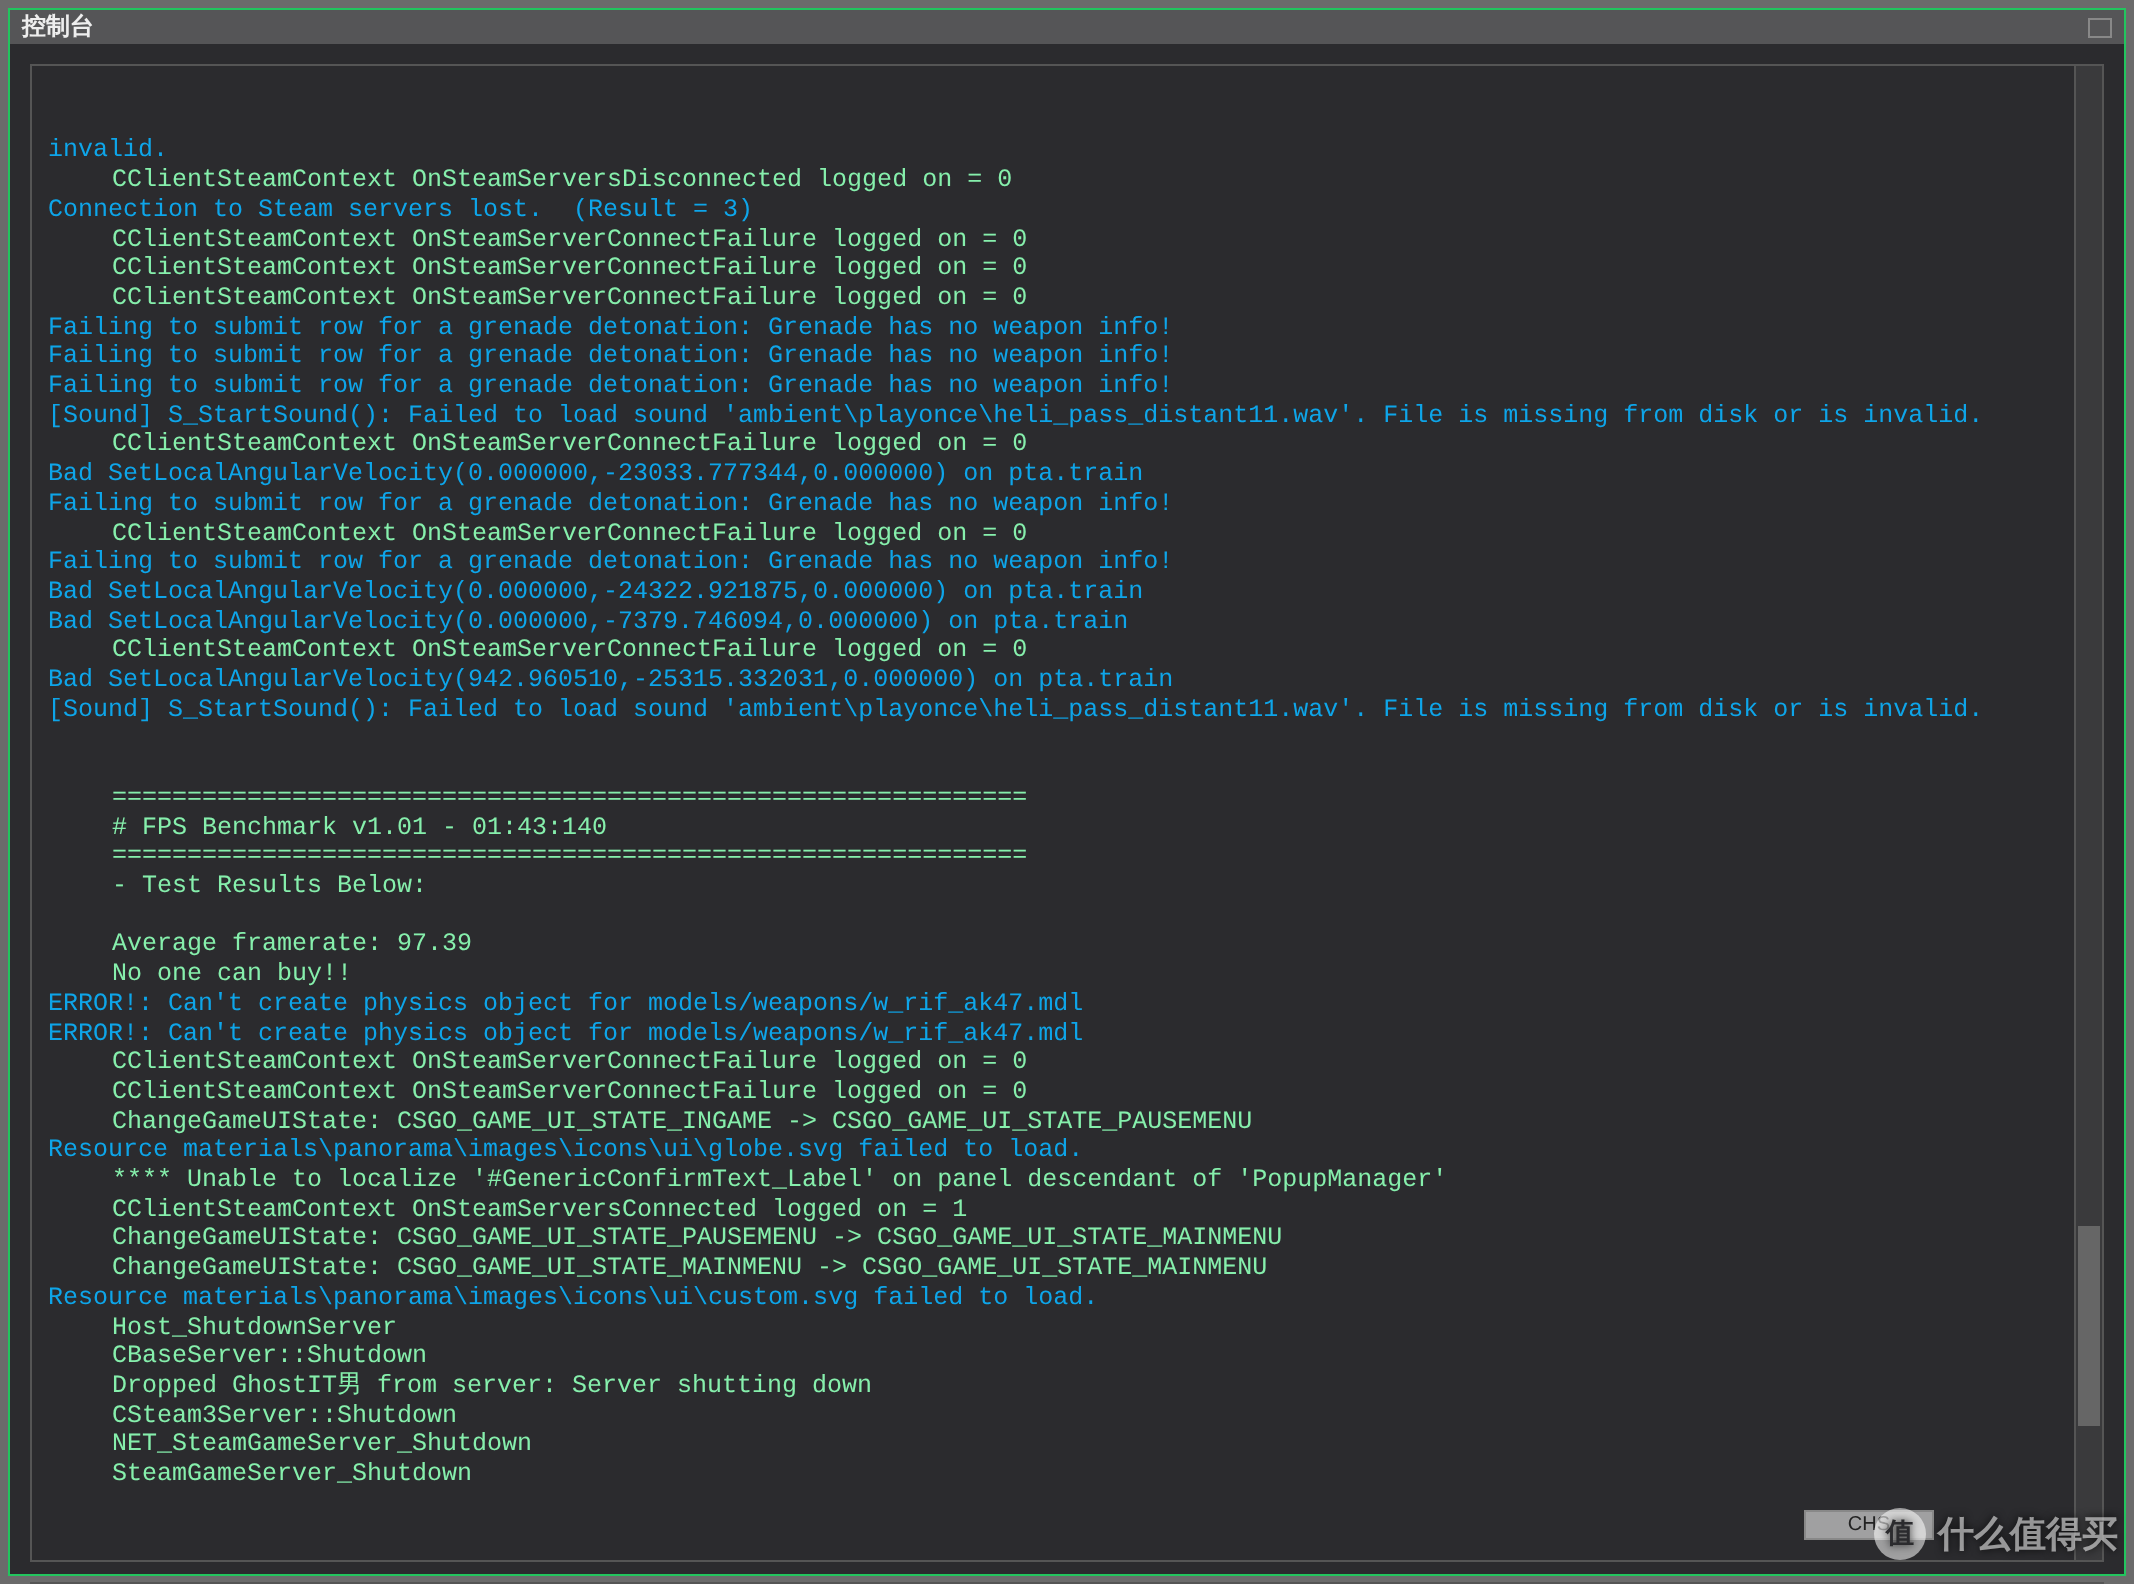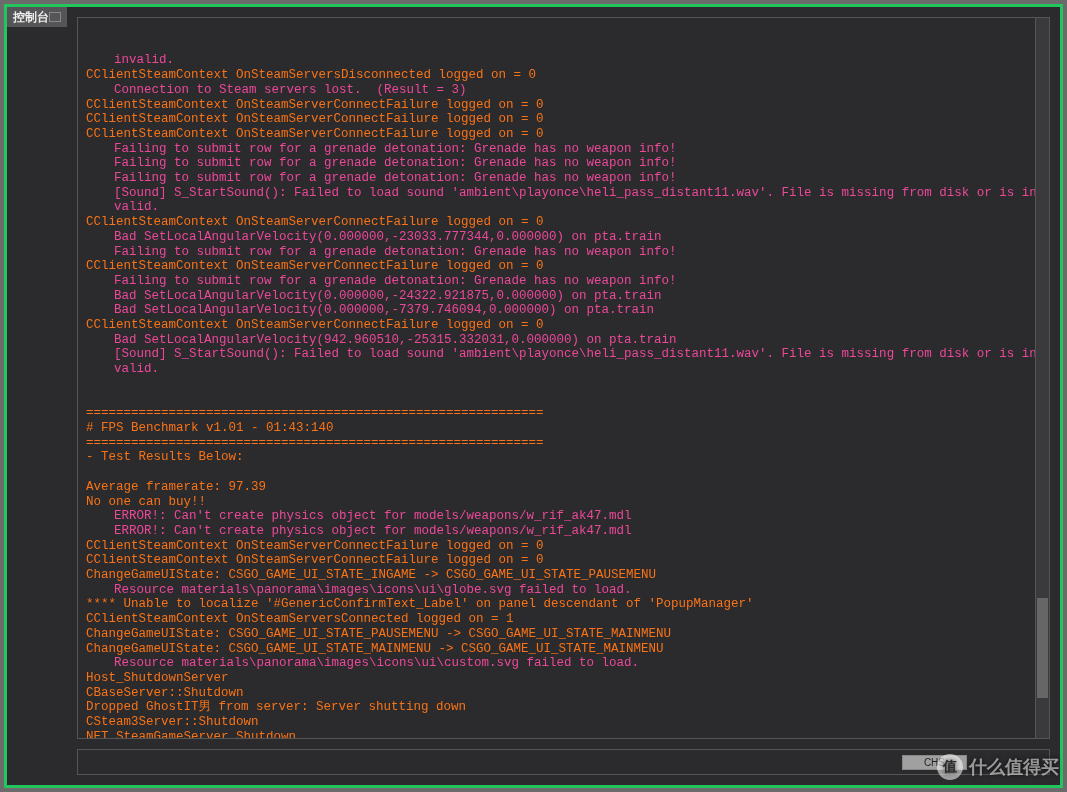--- a/index.html
+++ b/index.html
@@ -18,8 +18,9 @@
     right: 4px;
     bottom: 4px;
     background: #2b2b2e;
-    border: 3px solid #22c55e;
+    border: 1px solid #22c55e;
     display: flex;
+    flex-direction: column;
   }
   .titlebar {
     height: 20px;

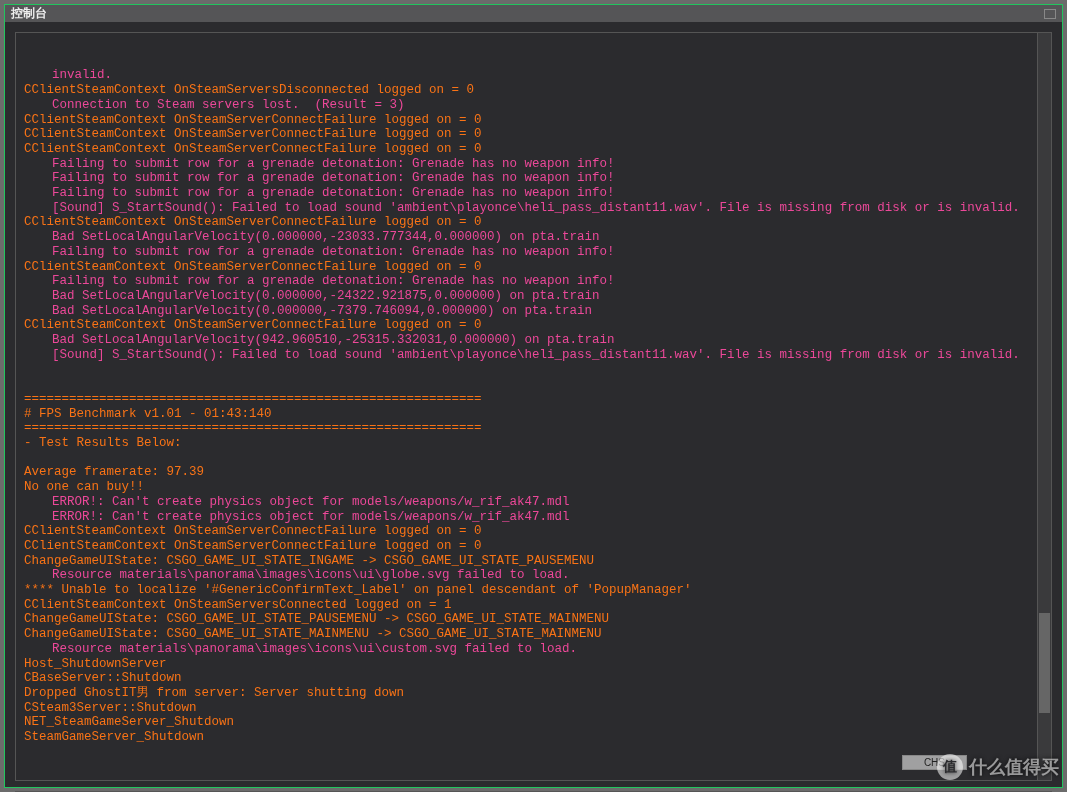--- a/index.html
+++ b/index.html
@@ -73,7 +73,7 @@
   }
   .log-line { display: block; }
   .log-line.white { color: #f97316; }
-  .log-line.red { color: #ec4899; margin-left: 28px; }
+  .log-line.red { color: #0ea5e9; }
   .input-row {
     height: 26px;
     background: #2b2b2e;

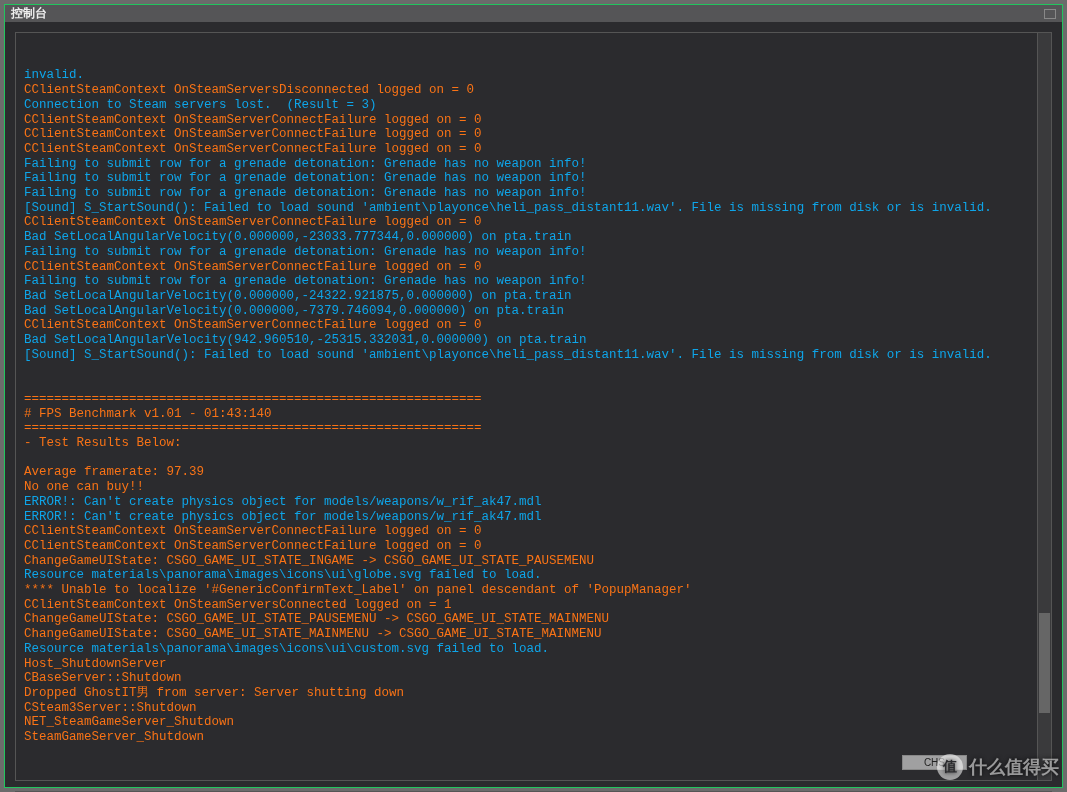--- a/index.html
+++ b/index.html
@@ -72,7 +72,7 @@
     background: #666;
   }
   .log-line { display: block; }
-  .log-line.white { color: #f97316; }
+  .log-line.white { color: #86efac; margin-left: 32px; }
   .log-line.red { color: #0ea5e9; }
   .input-row {
     height: 26px;

